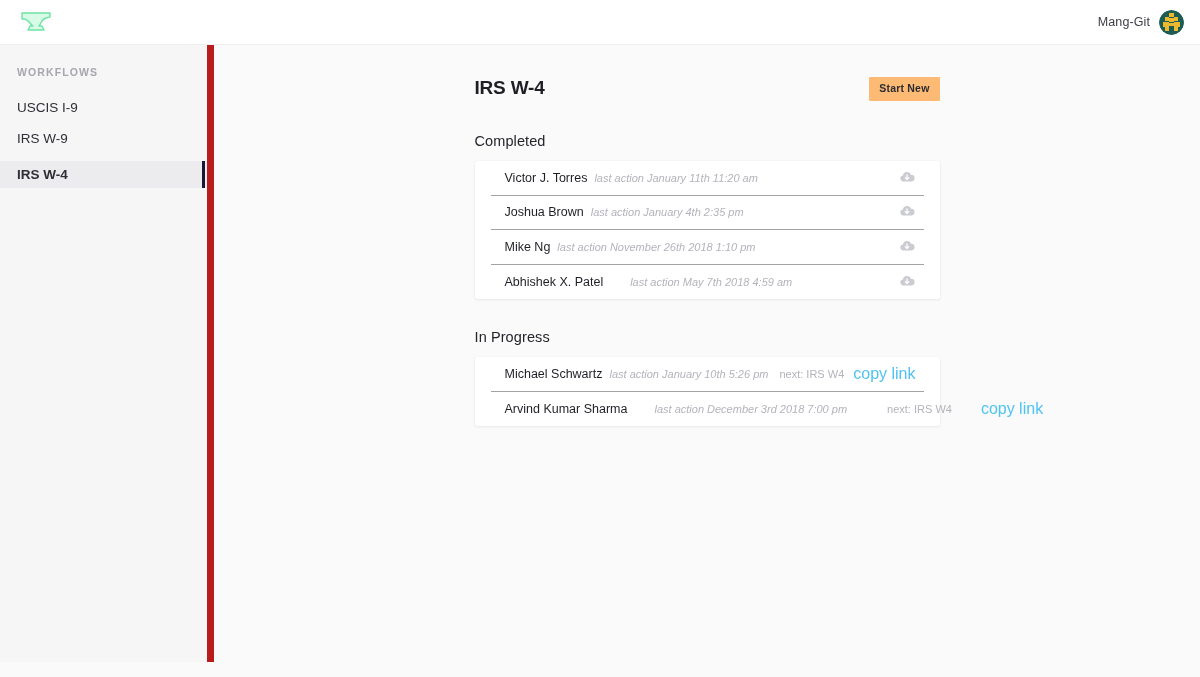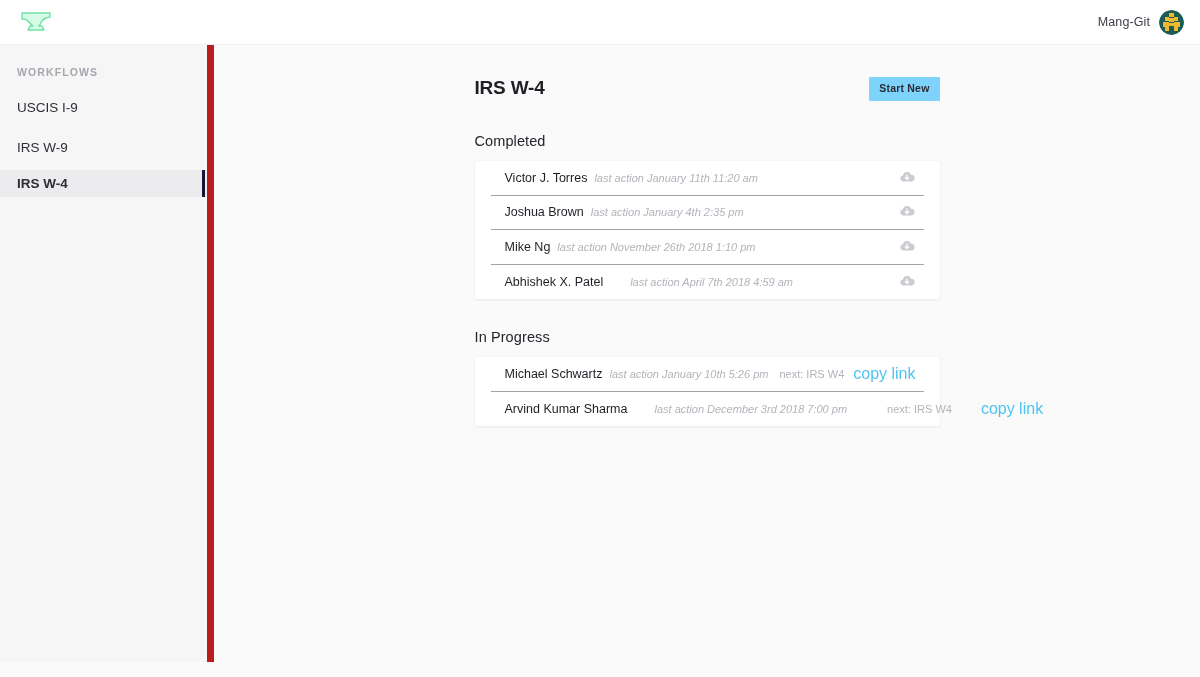--- a/index.html
+++ b/index.html
@@ -143,7 +143,7 @@
   }
 
   .start-new-btn {
-    background: #7dd3fc;
+    background: #fdba74;
     border: none;
     color: #2b2b33;
     font-family: "Liberation Sans", sans-serif;

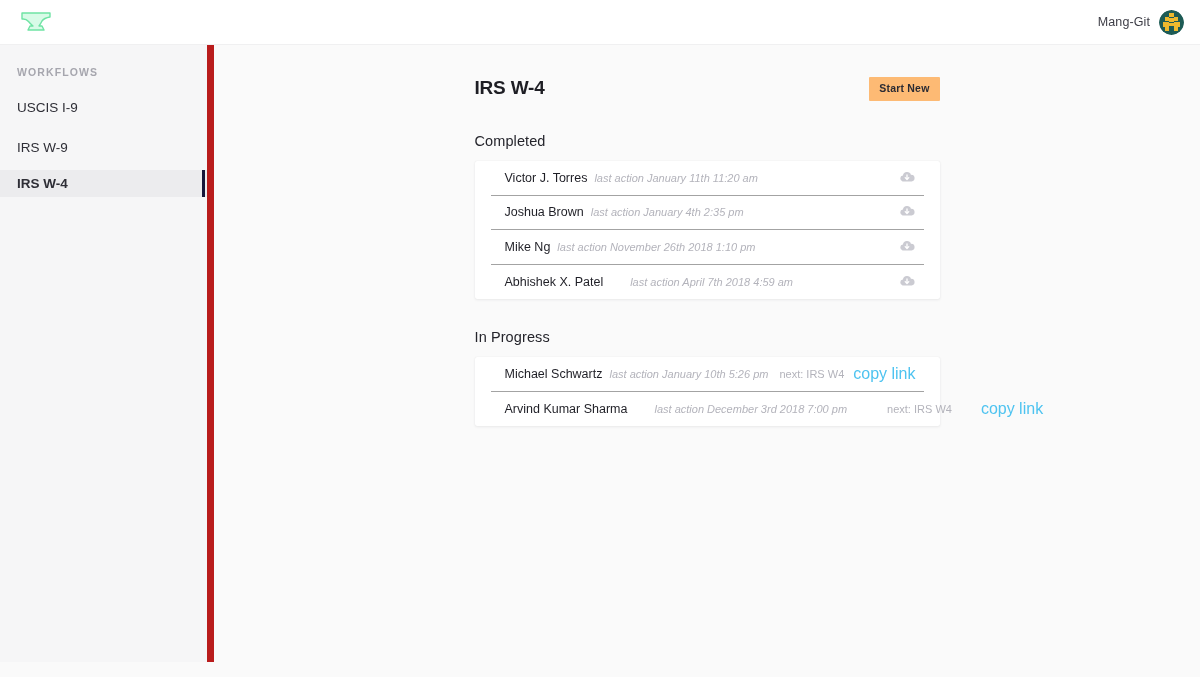--- a/index.html
+++ b/index.html
@@ -260,7 +260,7 @@
       <div class="nav-item">
         <span>USCIS I-9</span>
       </div>
-      <div class="nav-item" style="margin-top:13px;">
+      <div class="nav-item" style="margin-top:4px;">
         <span>IRS W-9</span>
       </div>
       <div class="nav-item active" style="margin-top:9px;">

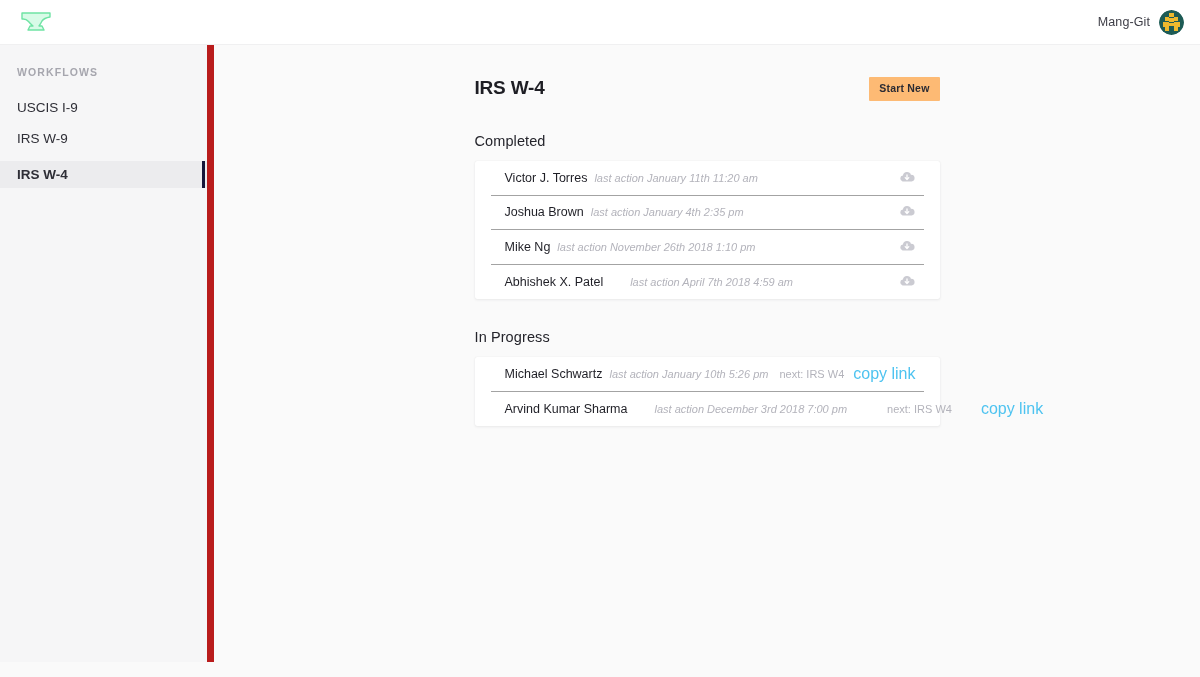--- a/index.html
+++ b/index.html
@@ -319,7 +319,7 @@
 
           <div class="row">
             <span class="row-name">Abhishek X. Patel</span>
-            <span class="row-meta">last action April 7th 2018 4:59 am</span>
+            <span class="row-meta">last action May 7th 2018 4:59 am</span>
             <span class="row-spacer"></span>
             <span class="dl-icon">
               <svg viewBox="0 0 18 18" width="18" height="18" aria-hidden="true">

